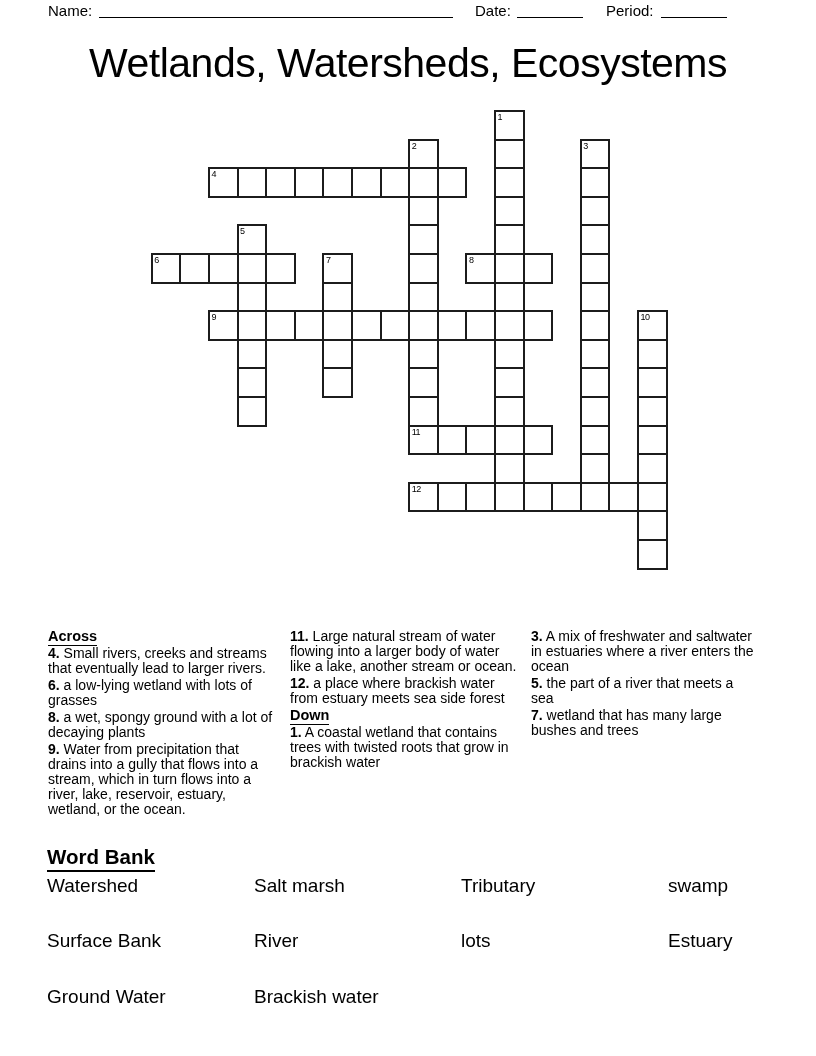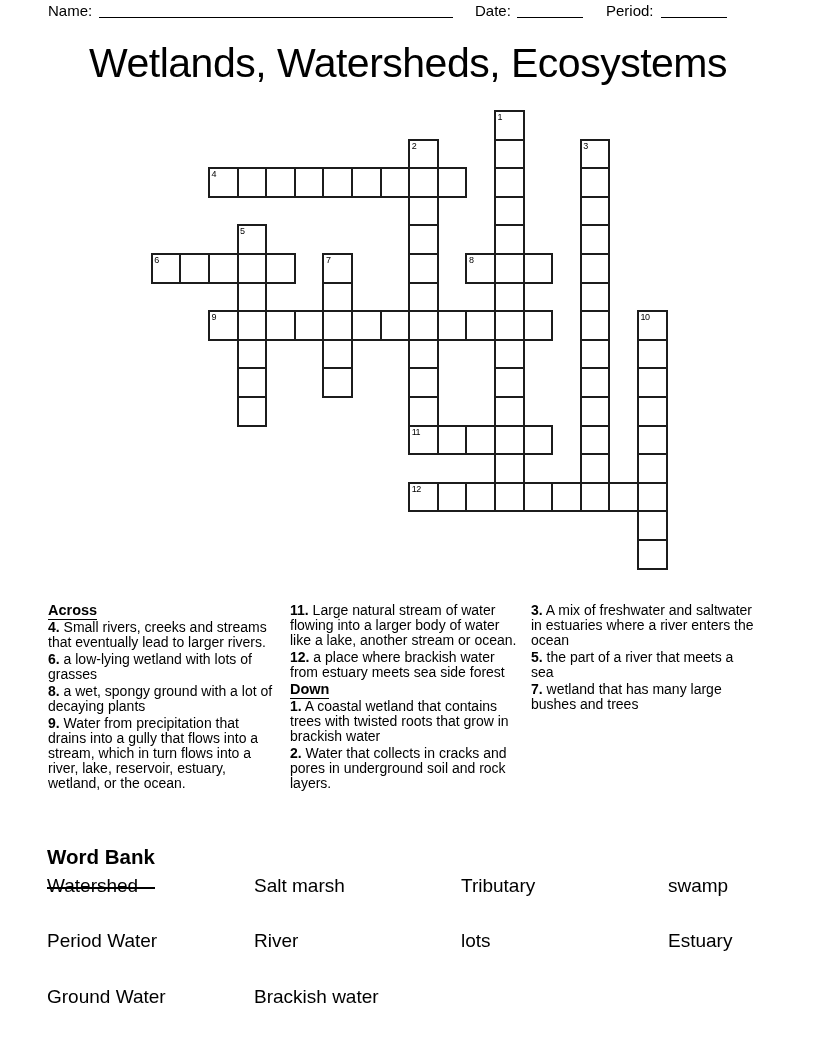--- a/index.html
+++ b/index.html
@@ -23,7 +23,7 @@
              font-weight:400;letter-spacing:-0.5px;}
 
   
-  .clue-col{position:absolute;top:603px;font-size:14px;line-height:15px;}
+  .clue-col{position:absolute;top:629px;font-size:14px;line-height:15px;}
   #clue-col-1{left:48px;width:230px;}
   #clue-col-2{left:290px;width:230px;}
   #clue-col-3{left:531px;width:228px;}

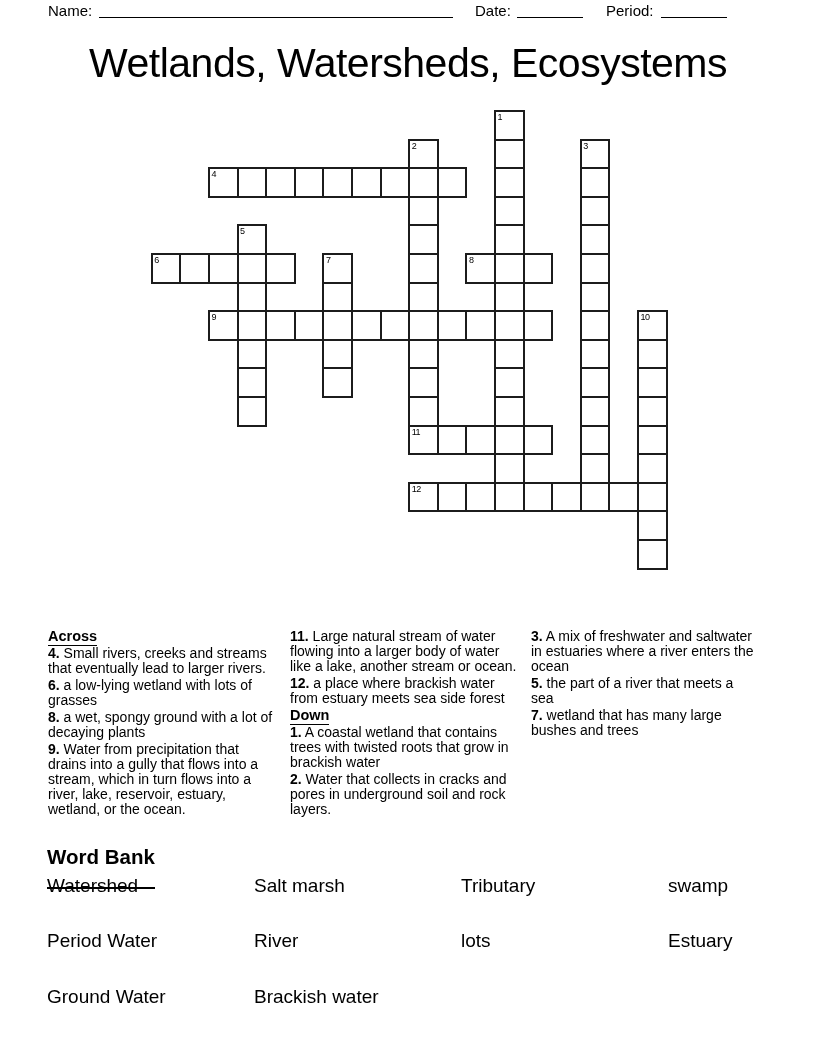--- a/index.html
+++ b/index.html
@@ -184,7 +184,6 @@
       <p class="clue"><b>12.</b> a place where brackish water from estuary meets sea side forest</p>
       <p class="clue-heading"><span>Down</span></p>
       <p class="clue"><b>1.</b> A coastal wetland that contains trees with twisted roots that grow in brackish water</p>
-      <p class="clue"><b>2.</b> Water that collects in cracks and pores in underground soil and rock layers.</p>
     </div>
   <div class="clue-col" id="clue-col-3">
       <p class="clue"><b>3.</b> A mix of freshwater and saltwater in estuaries where a river enters the ocean</p>

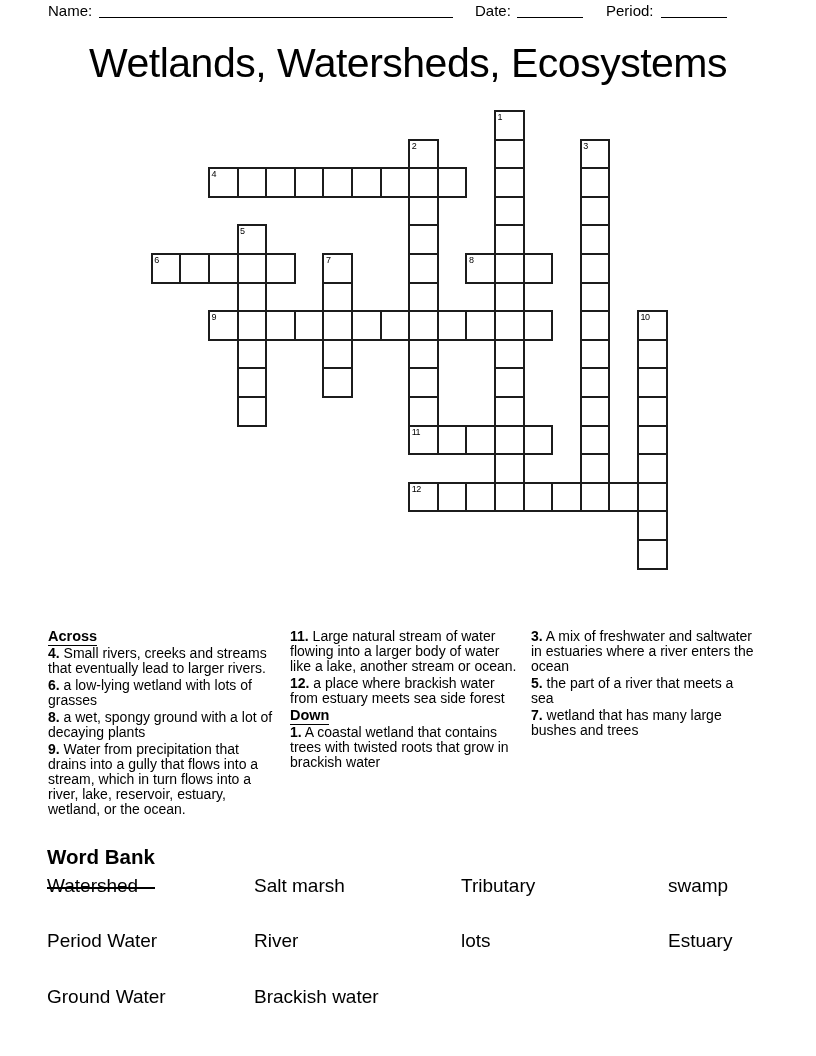--- a/index.html
+++ b/index.html
@@ -34,7 +34,7 @@
 
   
   .wb-heading{position:absolute;left:47px;top:845px;font-size:20.5px;font-weight:700;
-              border-bottom:2.2px solid #000;padding-bottom:18px;white-space:nowrap;}
+              border-bottom:2.2px solid #000;padding-bottom:1px;white-space:nowrap;}
   #wb-grid{position:absolute;left:47px;top:872px;display:grid;
            grid-template-columns:180px 180px 180px 180px;gap:27px;}
   .wb-word{font-size:19px;line-height:28.3px;height:28.3px;white-space:nowrap;}

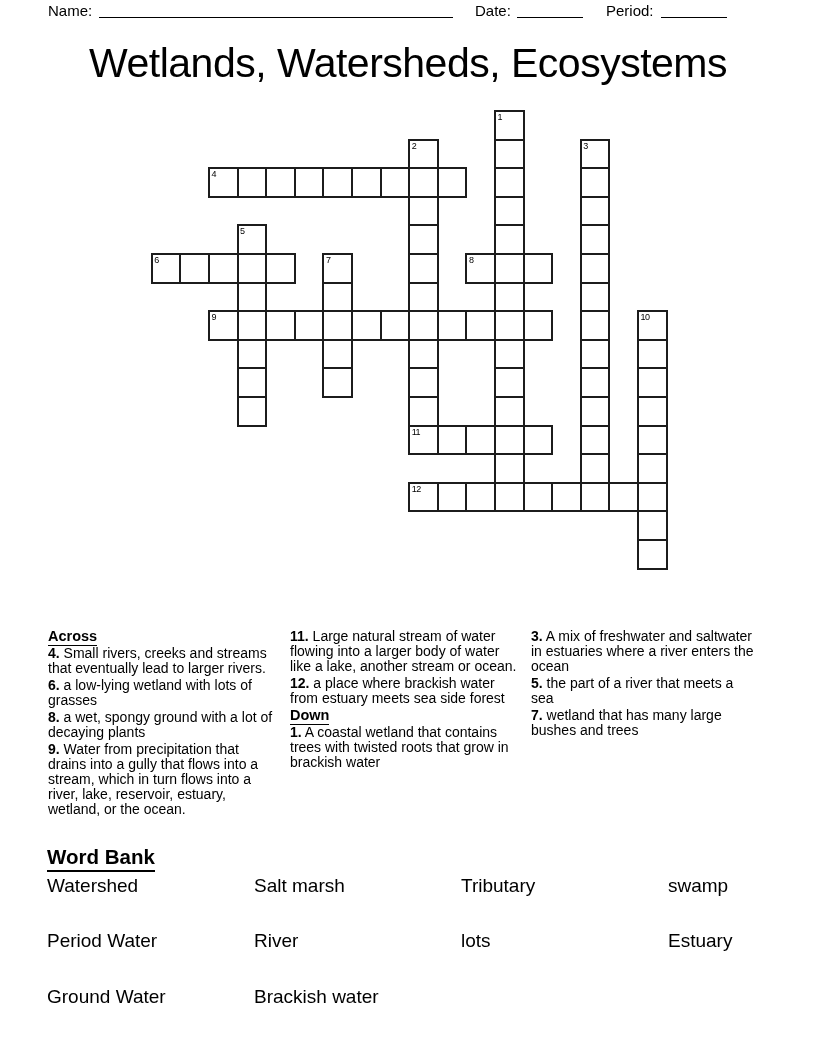--- a/index.html
+++ b/index.html
@@ -197,7 +197,7 @@
       <div class="wb-word">Salt marsh</div>
       <div class="wb-word">Tributary</div>
       <div class="wb-word">swamp</div>
-      <div class="wb-word">Period Water</div>
+      <div class="wb-word">Surface Bank</div>
       <div class="wb-word">River</div>
       <div class="wb-word">lots</div>
       <div class="wb-word">Estuary</div>

